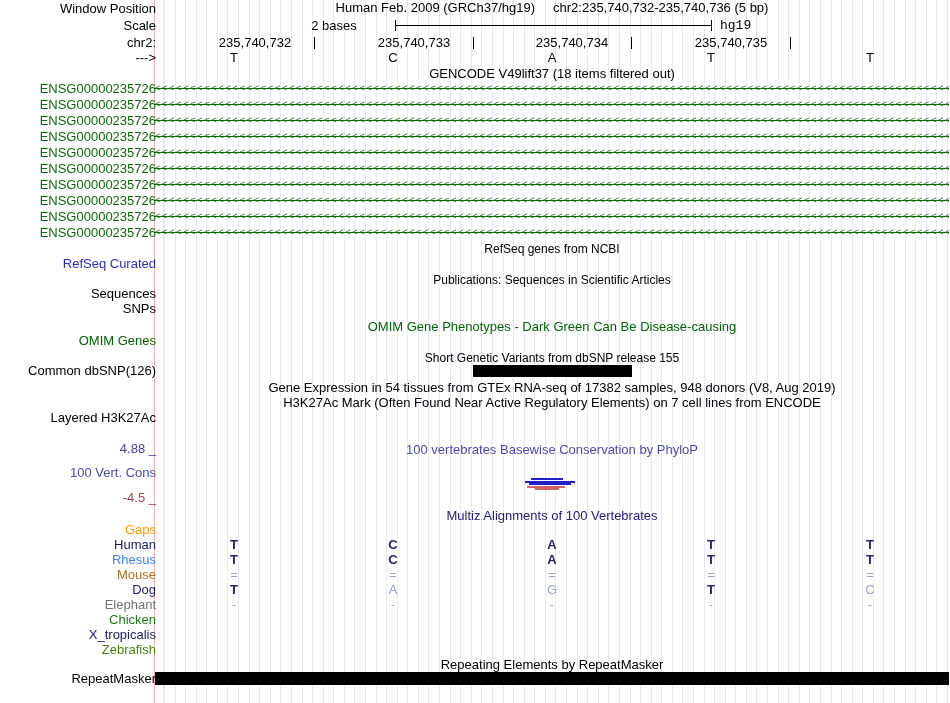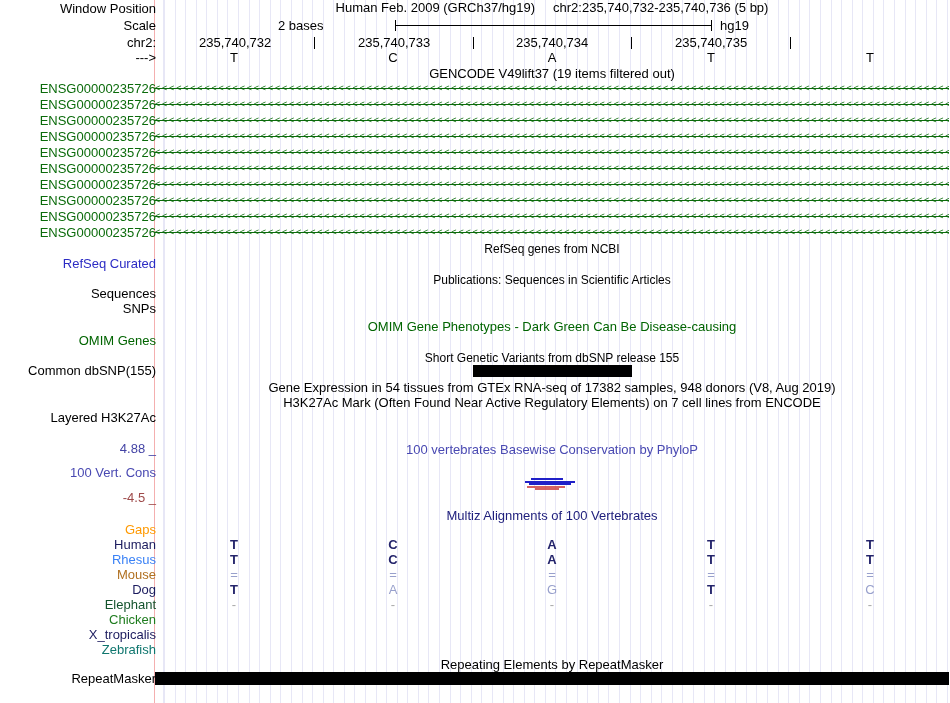--- a/index.html
+++ b/index.html
@@ -12,7 +12,7 @@
   .ctr{position:absolute;left:0;width:794px;text-align:center;white-space:nowrap;line-height:14px;}
   .sm{font-size:12px;}
   .tick{position:absolute;width:1px;height:12px;background:#000;}
-  .coord{position:absolute;width:112px;text-align:left;white-space:nowrap;line-height:14px;}
+  .coord{position:absolute;width:112px;text-align:center;white-space:nowrap;line-height:14px;}
   .base{position:absolute;width:22px;text-align:center;line-height:14px;}
   .cell{position:absolute;width:22px;text-align:center;line-height:14px;font-weight:bold;color:var(--match_navy);}
   .cell.s,.cell.e{font-weight:normal;color:var(--soft_blue);}

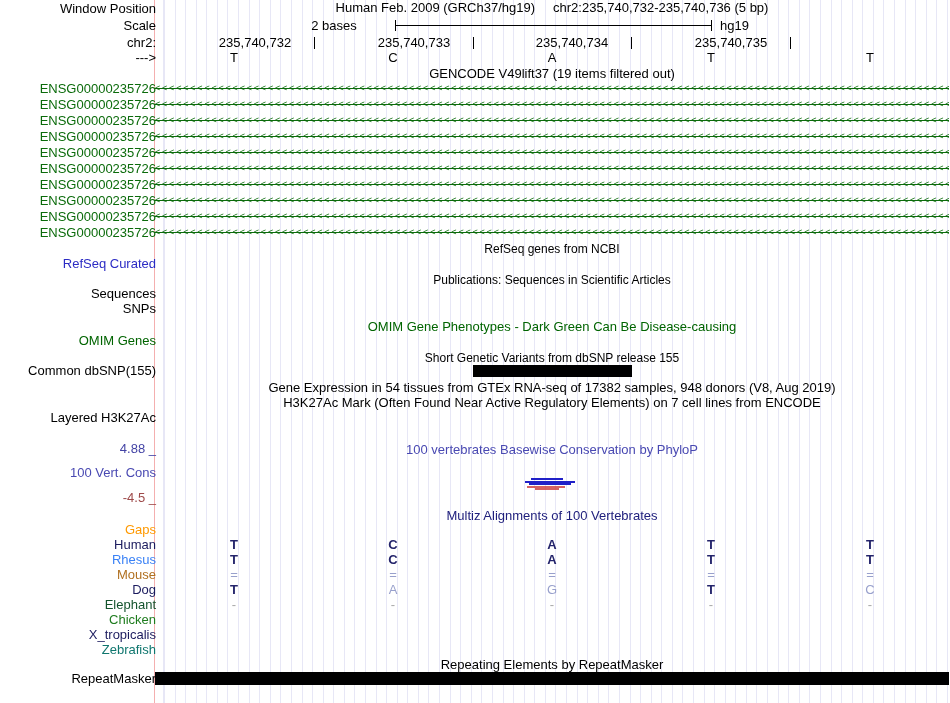--- a/index.html
+++ b/index.html
@@ -23,7 +23,7 @@
   .bar{position:absolute;background:#000;}
   .scaleline{position:absolute;background:#000;height:1px;}
   .scaletick{position:absolute;background:#000;width:1px;height:11px;}
-  .nw{white-space:nowrap;}
+  .nw{white-space:nowrap;font-family:Liberation Mono, monospace;}
 </style>
 </head>
 <body>

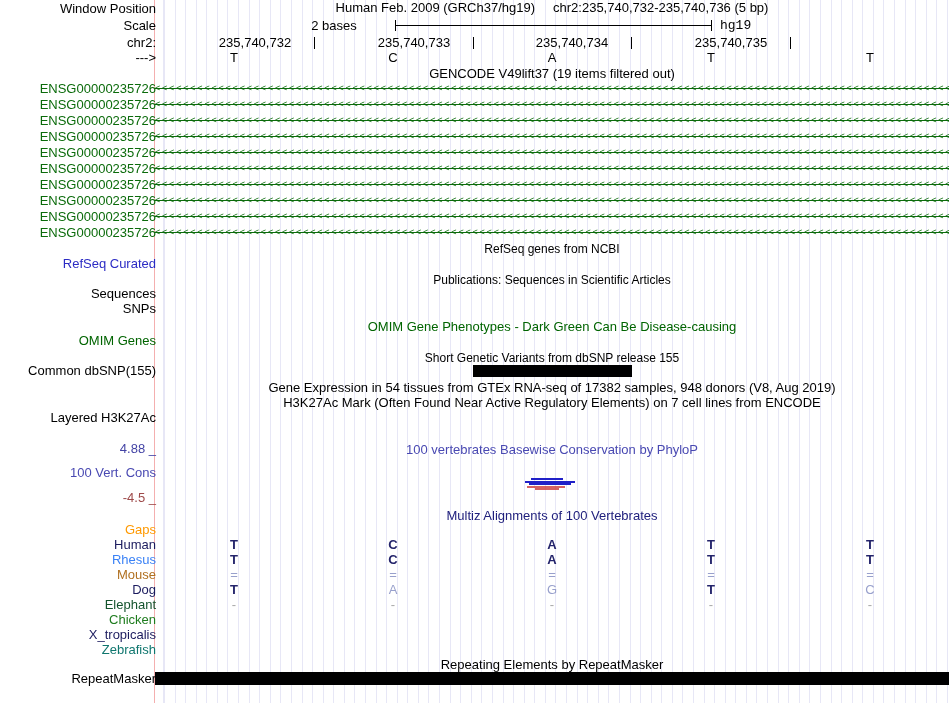--- a/index.html
+++ b/index.html
@@ -42,7 +42,7 @@
   <div class="scaletick" style="left:556px;top:20px"></div>
   <span class="nw" style="position:absolute;left:565px;top:19px;line-height:14px">hg19</span>
 
-  <div class="ctr" style="top:67px">GENCODE V49lift37 (19 items filtered out)</div>
+  <div class="ctr" style="top:67px">GENCODE V49lift37 (18 items filtered out)</div>
   <div class="ctr sm" style="top:273px">Publications: Sequences in Scientific Articles</div>
   <div class="ctr sm" style="top:242px">RefSeq genes from NCBI</div>
   <div class="ctr" style="top:320px;color:var(--omim_green)">OMIM Gene Phenotypes - Dark Green Can Be Disease-causing</div>

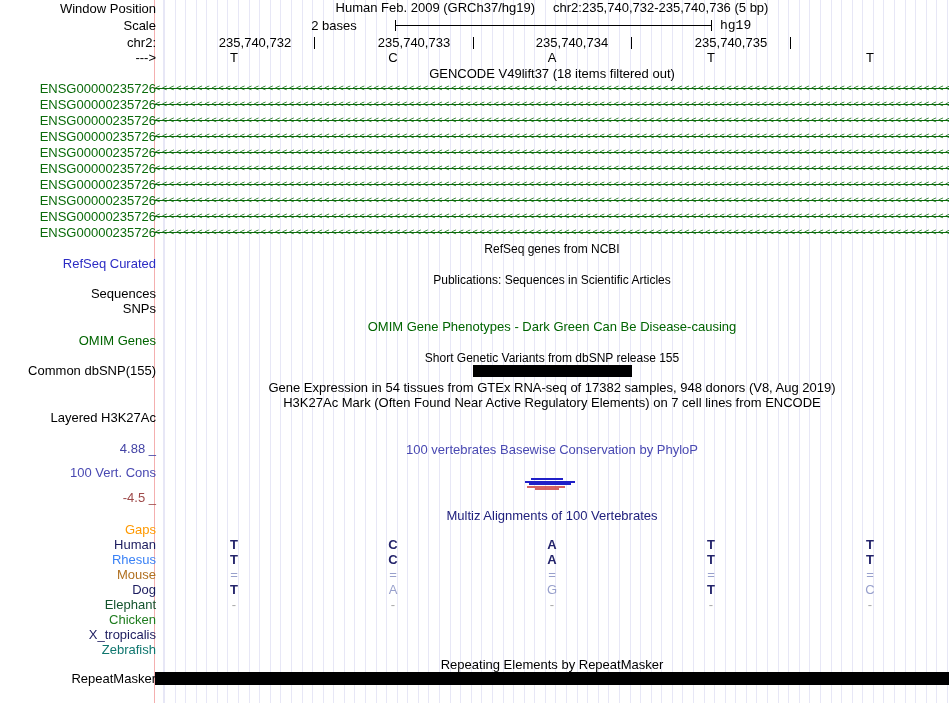--- a/index.html
+++ b/index.html
@@ -118,7 +118,7 @@
 <div class="lbl" style="top:287px">Sequences</div>
 <div class="lbl" style="top:302px">SNPs</div>
 <div class="lbl" style="top:334px;color:var(--omim_green)">OMIM Genes</div>
-<div class="lbl" style="top:364px">Common dbSNP(155)</div>
+<div class="lbl" style="top:364px">Common dbSNP(126)</div>
 <div class="lbl" style="top:411px">Layered H3K27Ac</div>
 <div class="lbl" style="top:442px;color:var(--upper_blue)">4.88 _</div>
 <div class="lbl" style="top:466px;color:var(--phylop_blue)">100 Vert. Cons</div>

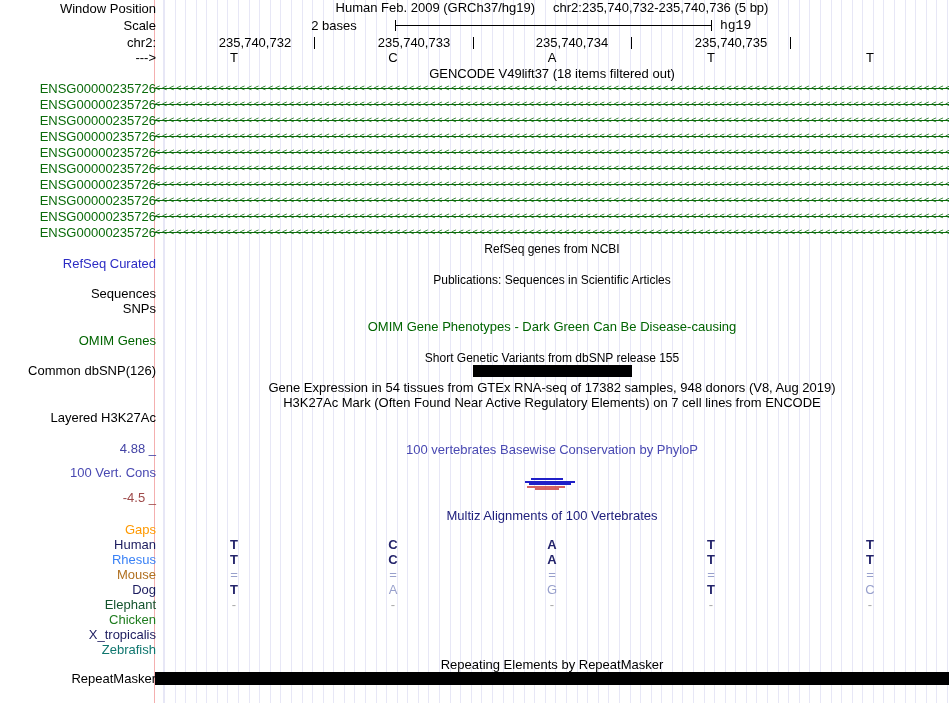--- a/index.html
+++ b/index.html
@@ -140,7 +140,7 @@
 <div class="lbl" style="top: 553px; color: #3b82f6;">Rhesus</div>
 <div class="lbl" style="top: 568px; color: rgb(176, 112, 32);">Mouse</div>
 <div class="lbl" style="top: 583px; color: rgb(27, 27, 94);">Dog</div>
-<div class="lbl" style="top: 598px; color: #14532d;">Elephant</div>
+<div class="lbl" style="top: 598px; color: #737373;">Elephant</div>
 <div class="lbl" style="top: 613px; color: rgb(30, 124, 30);">Chicken</div>
 <div class="lbl" style="top: 628px; color: rgb(27, 27, 94);">X_tropicalis</div>
 <div class="lbl" style="top: 643px; color: #0f766e;">Zebrafish</div>

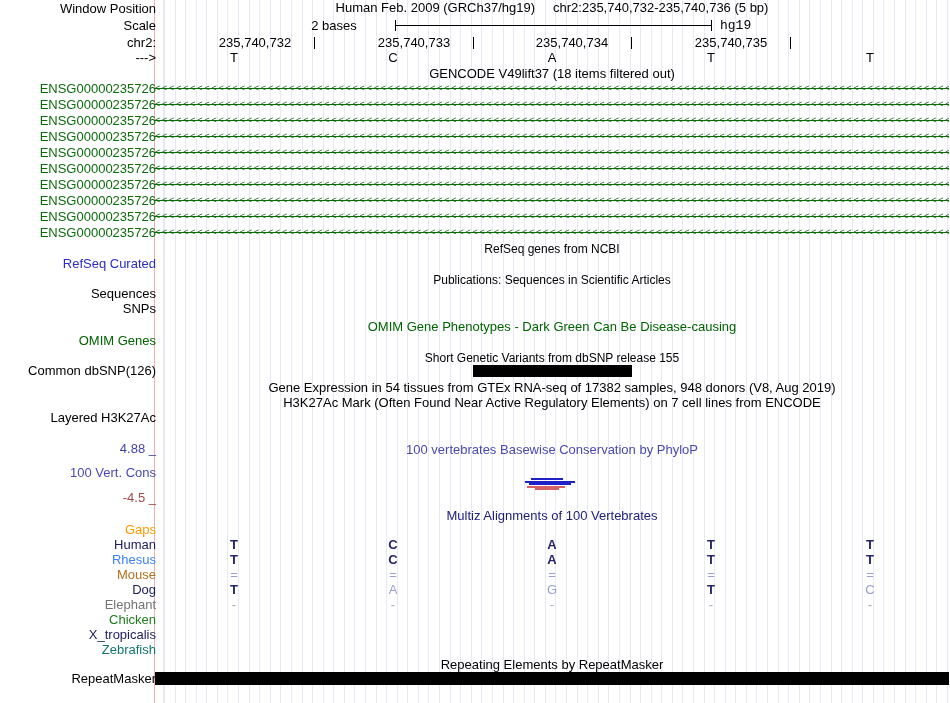--- a/index.html
+++ b/index.html
@@ -143,6 +143,6 @@
 <div class="lbl" style="top: 598px; color: #737373;">Elephant</div>
 <div class="lbl" style="top: 613px; color: rgb(30, 124, 30);">Chicken</div>
 <div class="lbl" style="top: 628px; color: rgb(27, 27, 94);">X_tropicalis</div>
-<div class="lbl" style="top: 643px; color: #0f766e;">Zebrafish</div>
+<div class="lbl" style="top: 643px; color: #4d7c0f;">Zebrafish</div>
 
 </body></html>

